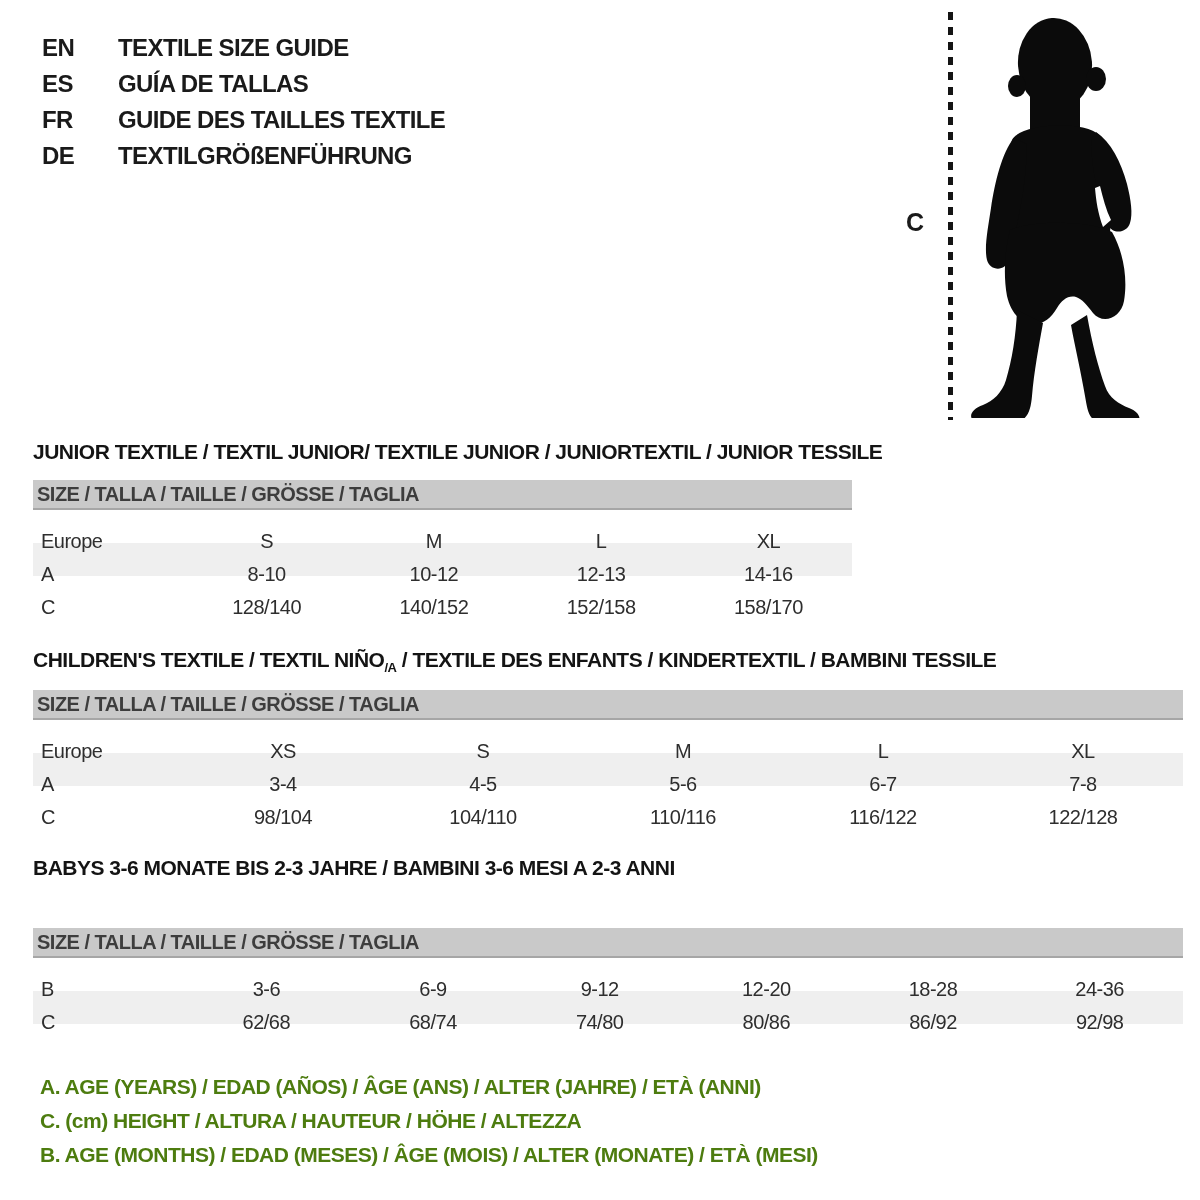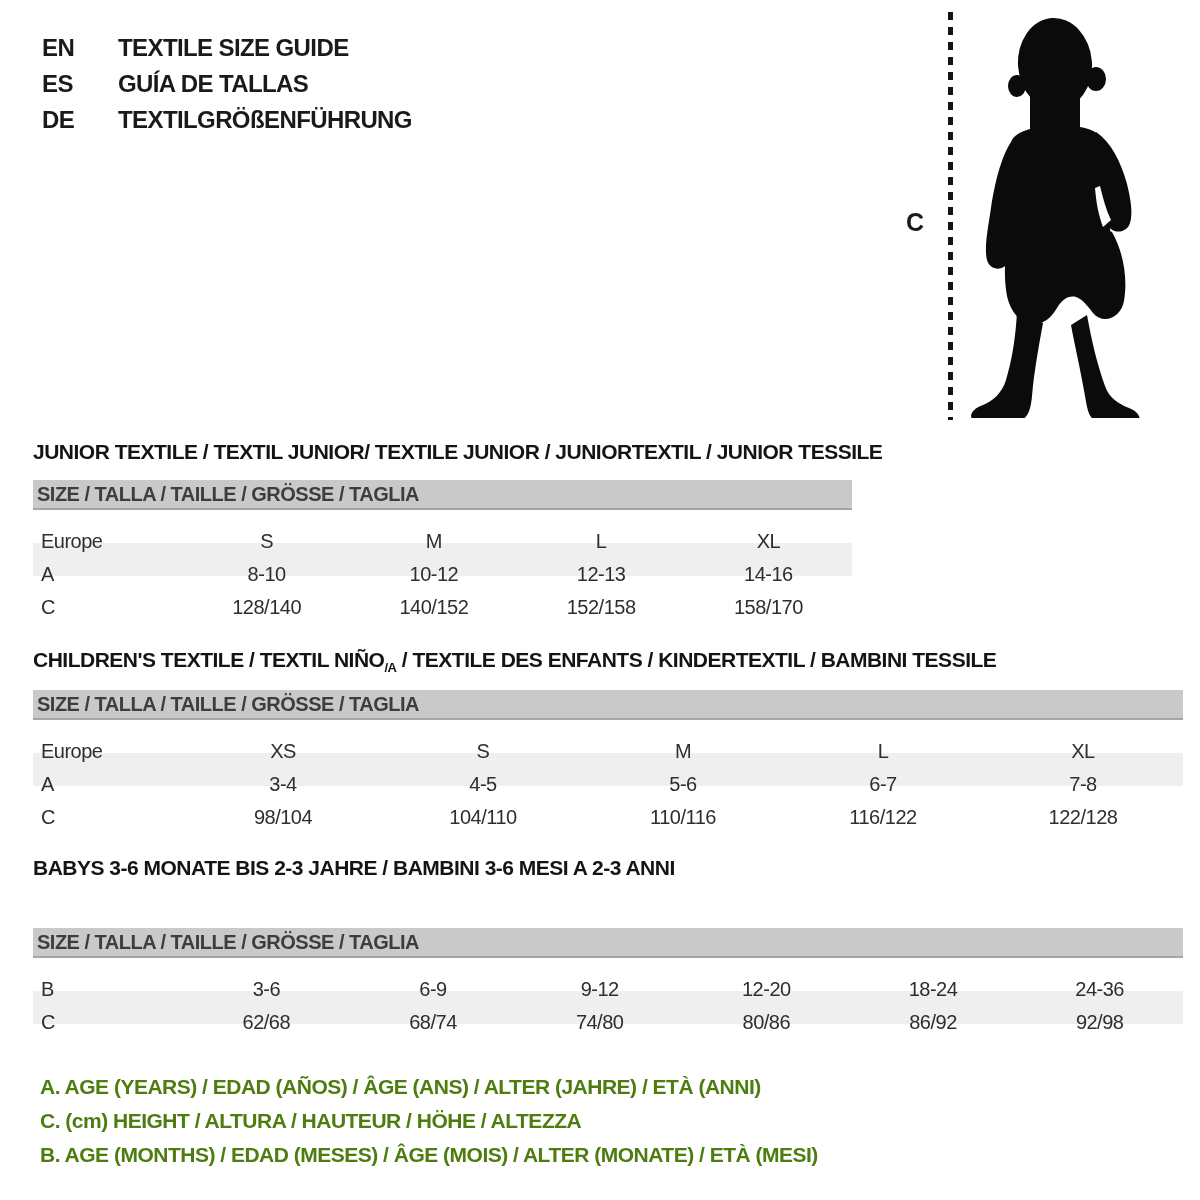--- a/index.html
+++ b/index.html
@@ -57,6 +57,10 @@
       <div class="lang-row">
         <span class="lang-code">ES</span>
         <span class="lang-title">GUÍA DE TALLAS</span>
+      </div>
+      <div class="lang-row">
+        <span class="lang-code">FR</span>
+        <span class="lang-title">GUIDE DES TAILLES TEXTILE</span>
       </div>
       <div class="lang-row">
         <span class="lang-code">DE</span>

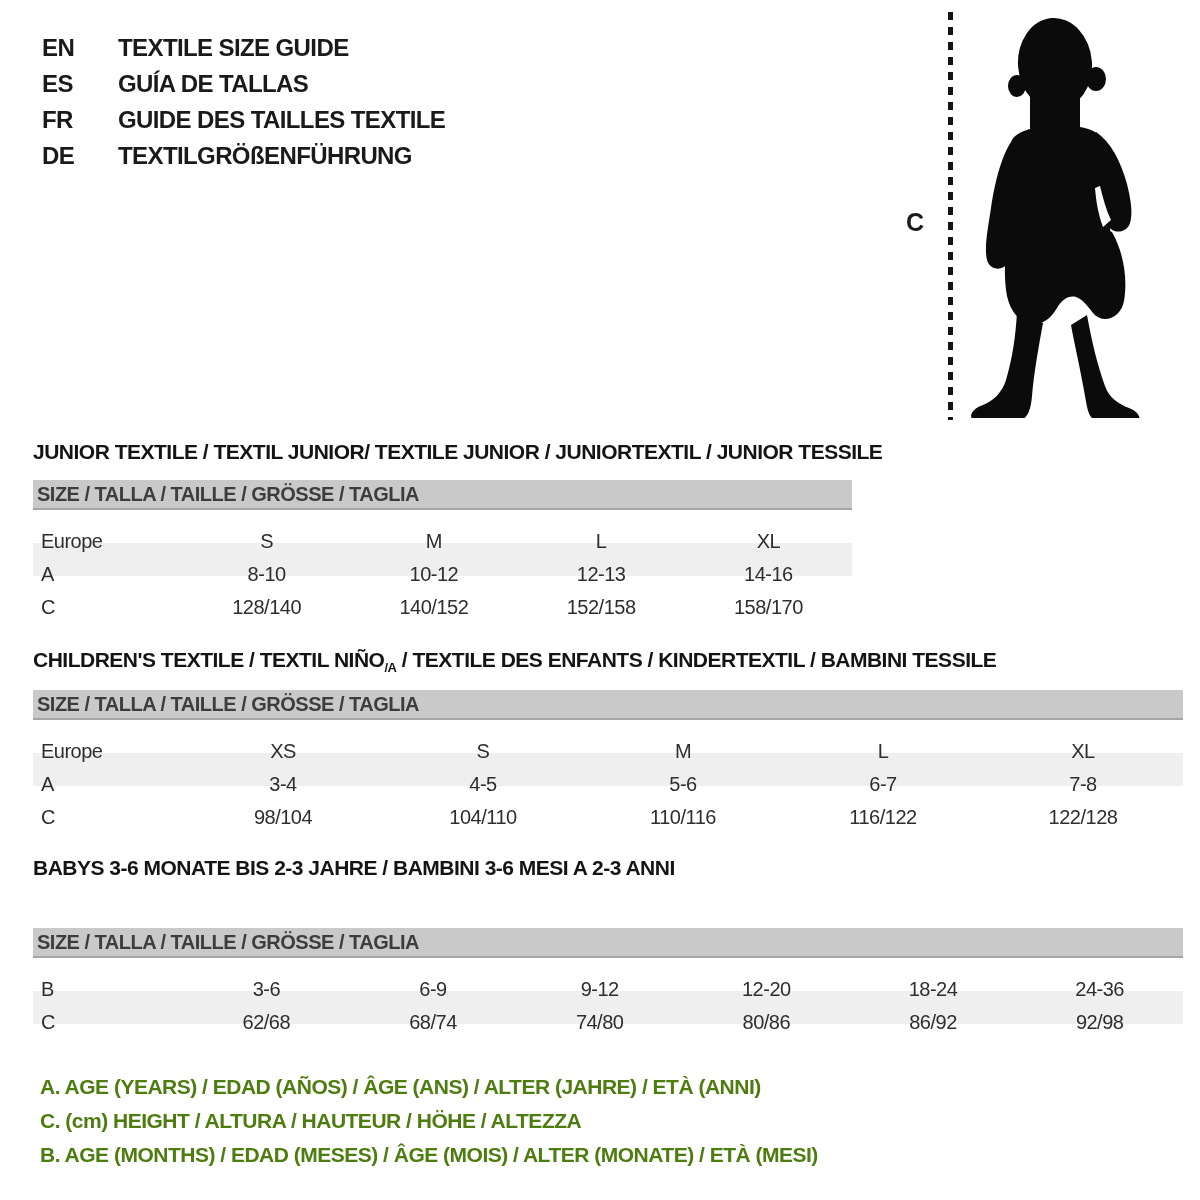--- a/index.html
+++ b/index.html
@@ -166,7 +166,7 @@
             <div class="tcell">6-9</div>
             <div class="tcell">9-12</div>
             <div class="tcell">12-20</div>
-            <div class="tcell">18-24</div>
+            <div class="tcell">18-28</div>
             <div class="tcell">24-36</div>
           </div>
           <div class="trow" style="grid-template-columns: 150px repeat(6, 1fr);">

